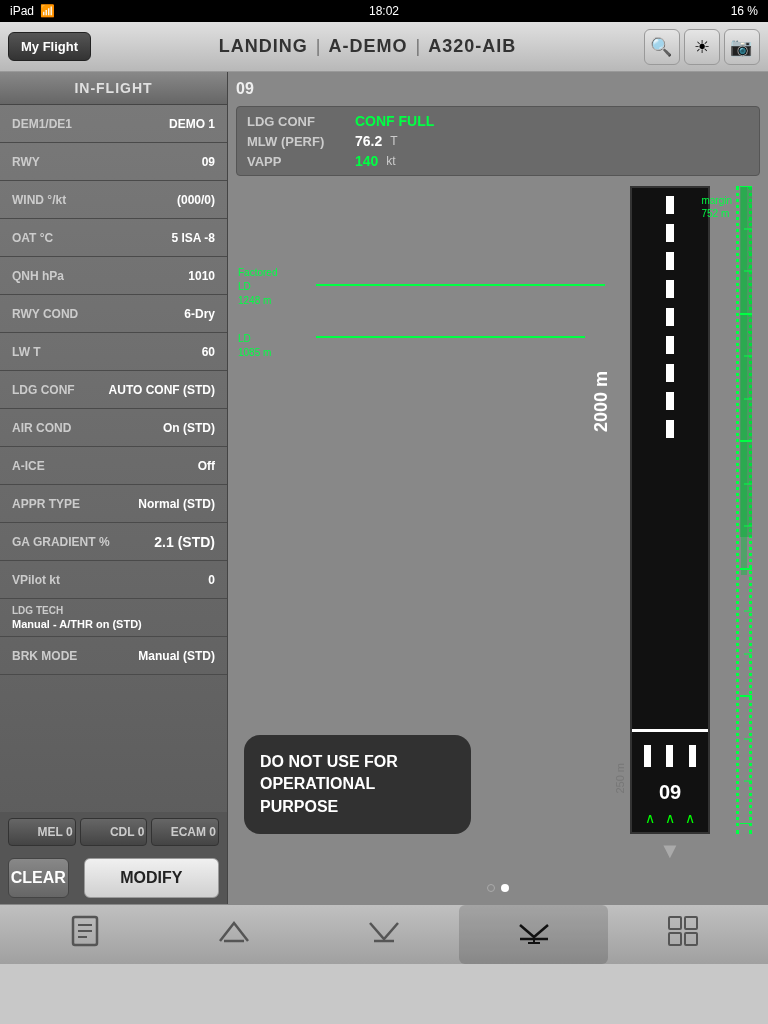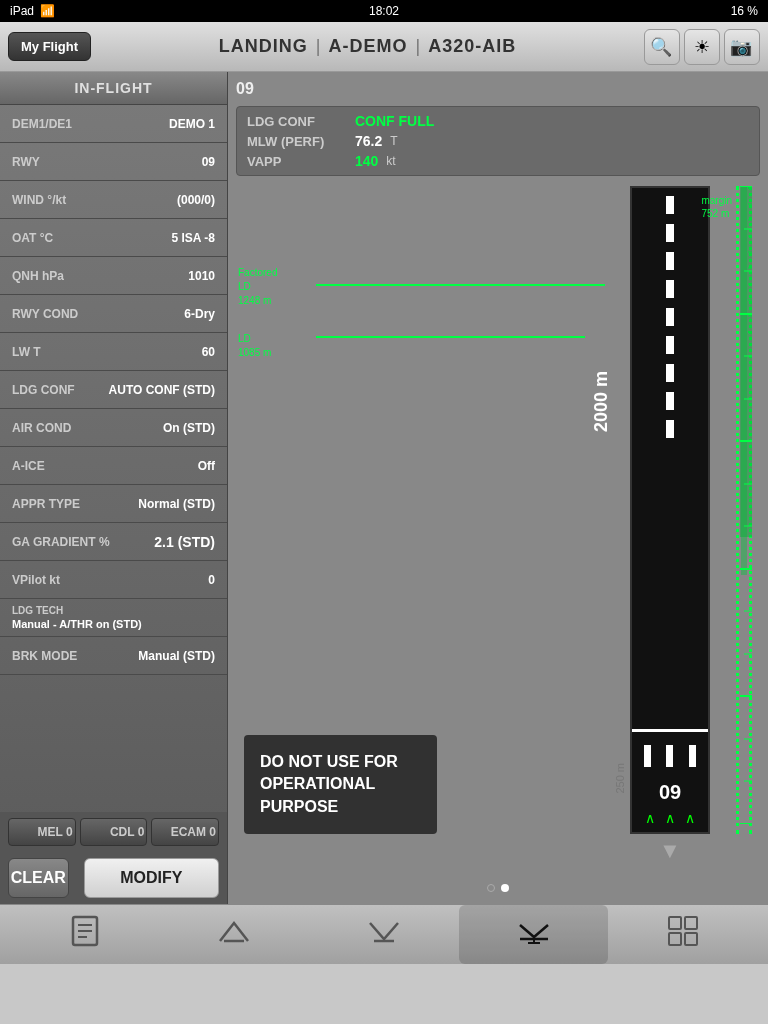--- a/index.html
+++ b/index.html
@@ -263,9 +263,9 @@
       position: absolute;
       bottom: 40px;
       left: 8px;
-      width: 193px;
+      width: 227px;
       background: rgba(40,40,40,0.9);
-      border-radius: 4px;
+      border-radius: 16px;
       padding: 16px;
     }
     #warning-text {

